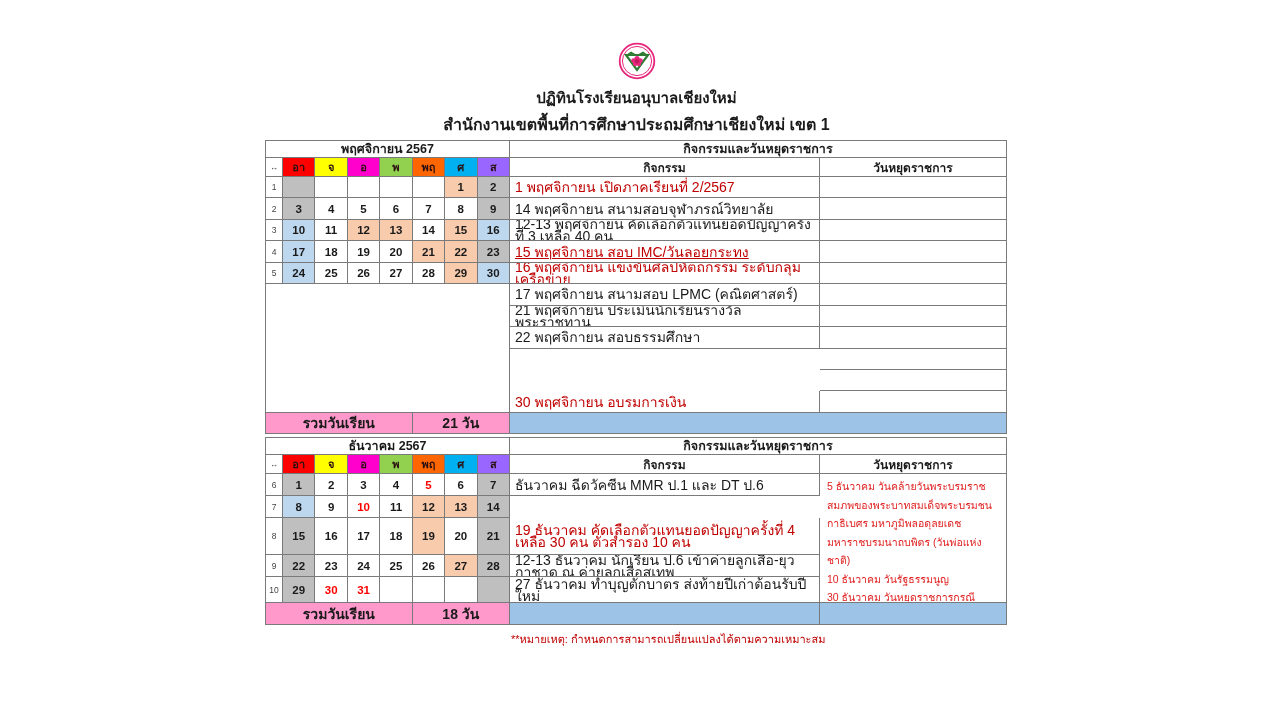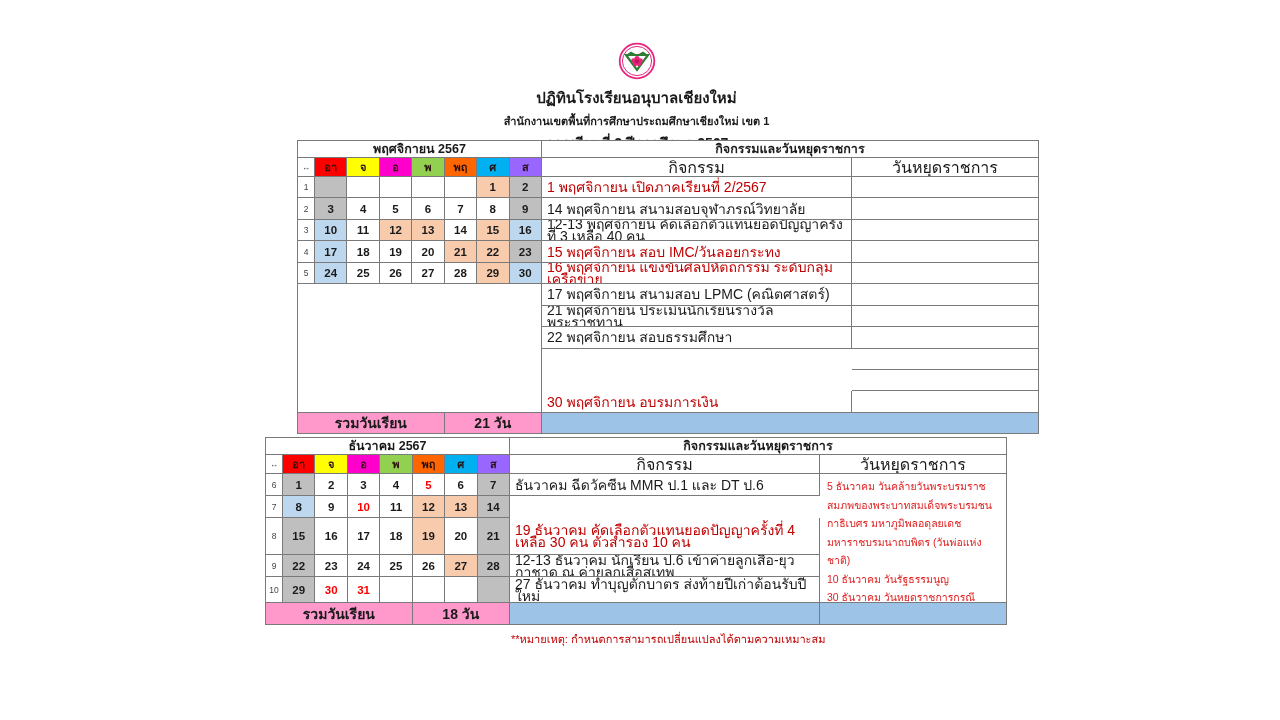--- a/index.html
+++ b/index.html
@@ -13,7 +13,7 @@
   .logo-wrap { height:40px; }
   .title-line { font-weight:bold; color:#1a1a1a; }
   .t1 { font-size:15px; margin-top:4px; }
-  .t2 { font-size:11px; margin-top:2px; }
+  .t2 { font-size:16px; margin-top:2px; }
   .t3 { font-size:14px; margin-top:2px; }
 
   .month-grid { position:absolute; left:265px; width:743px; display:grid; }

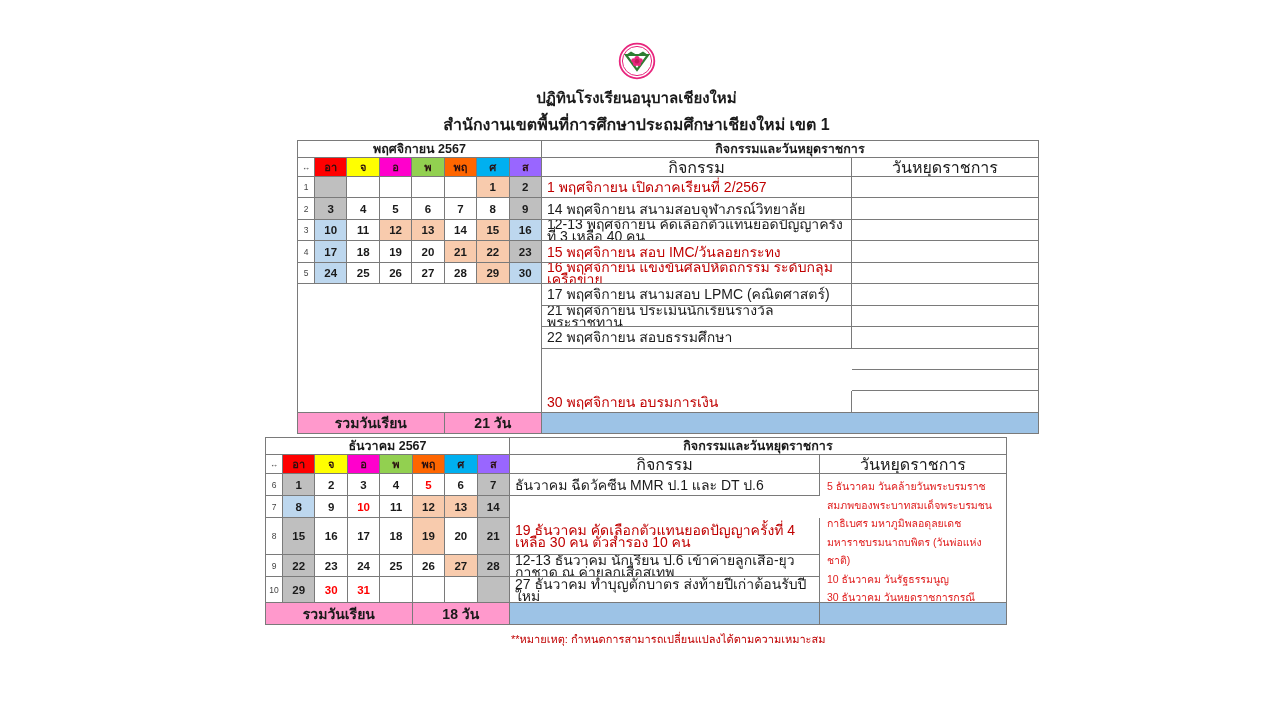--- a/index.html
+++ b/index.html
@@ -77,7 +77,7 @@
     <div class="title-line t3">ภาคเรียนที่ 2 ปีการศึกษา 2567</div>
   </div>
 
-  <div class="month-grid" id="month-0" style="grid-template-columns: 18px repeat(7, 32.43px) 310px 187px; grid-template-rows: 18px 19px repeat(11, 21.45px) 21px; margin-left: 32px;">
+  <div class="month-grid" id="month-0" style="grid-template-columns: 18px repeat(7, 32.43px) 310px 187px; grid-template-rows: 18px 19px repeat(11, 21.45px) 21px;">
       <div class="cell month-title bl bt" style="grid-area: 1 / 1 / span 1 / span 8;">พฤศจิกายน 2567</div>
       <div class="cell month-title bt" style="grid-area: 1 / 9 / span 1 / span 2;">กิจกรรมและวันหยุดราชการ</div>
       <div class="cell corner bl" style="grid-area: 2 / 1 / span 1 / span 1;">↔</div>

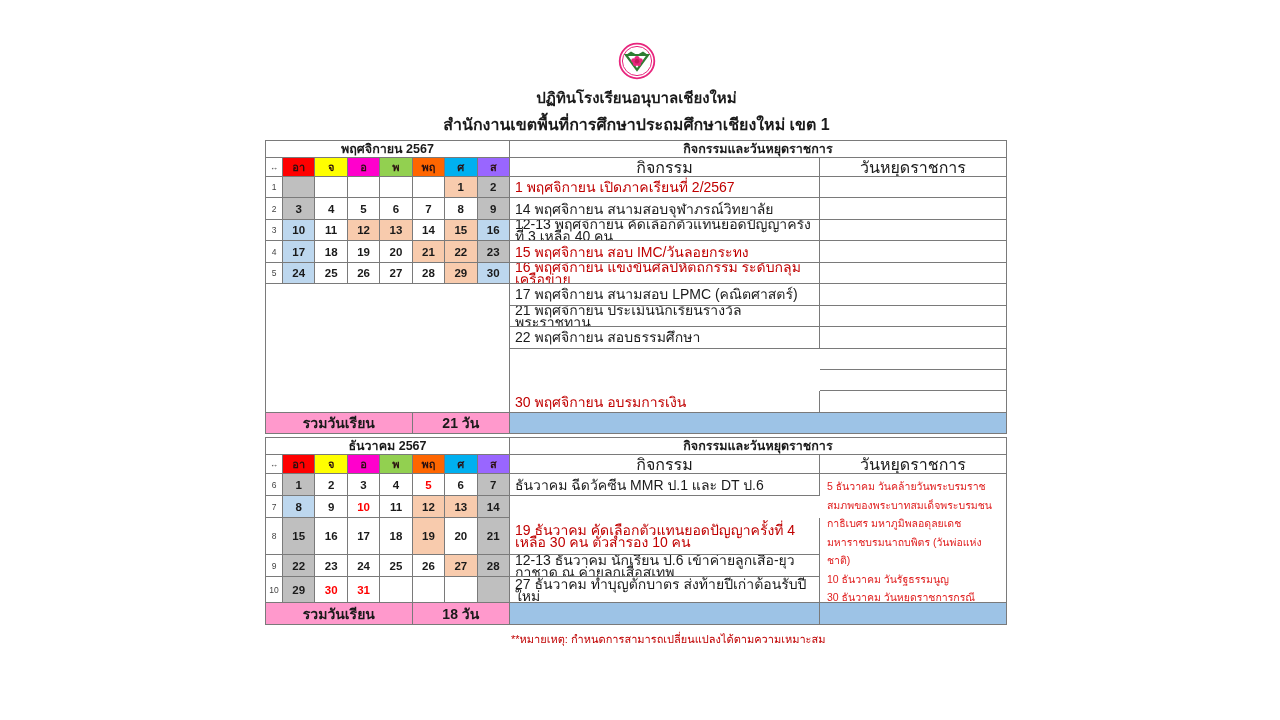--- a/index.html
+++ b/index.html
@@ -31,7 +31,7 @@
   .month-title { font-weight:bold; font-size:12.5px; }
   .corner { font-size:8px; color:#333; }
   .day-head { font-weight:bold; font-size:11px; color:#2a1010; }
-  .col-head { font-size:16px; }
+  .col-head { font-size:12px;font-weight:bold; }
   .week-num { font-size:8.5px; color:#444; }
   .day-cell { font-weight:bold; font-size:11.5px; }
   .day-red { color:#FF0000; }

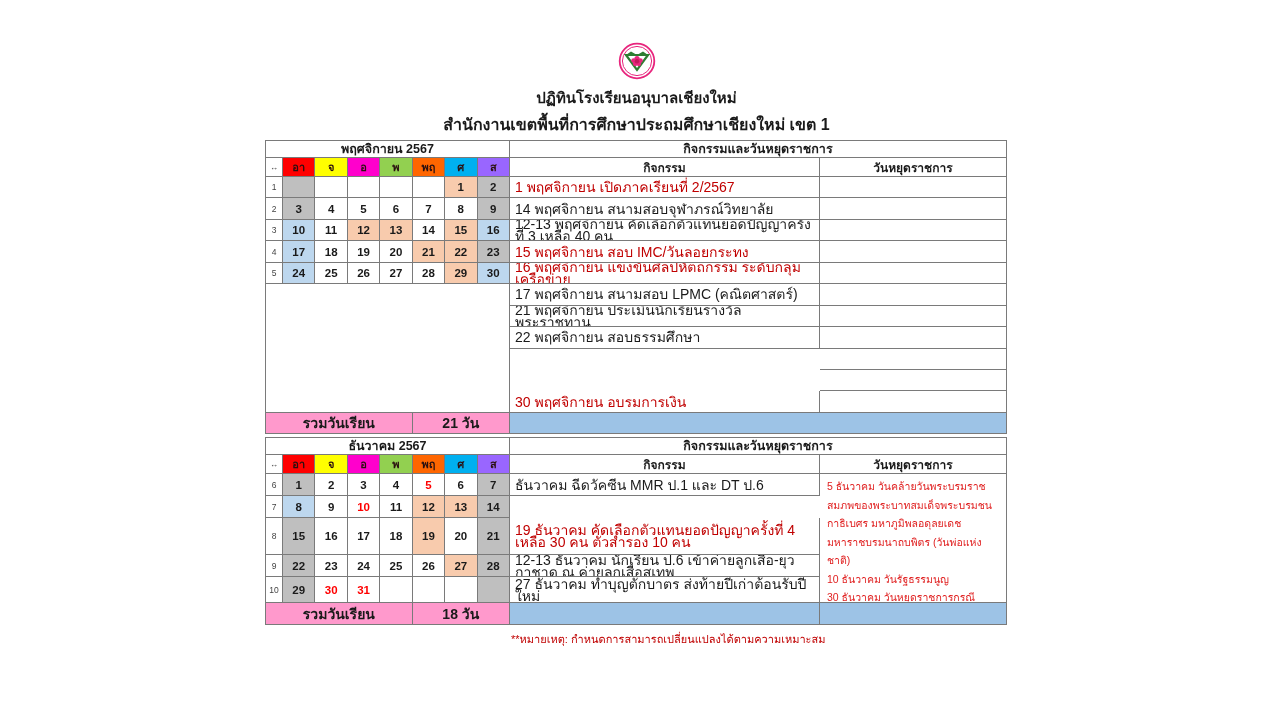--- a/index.html
+++ b/index.html
@@ -134,7 +134,7 @@
       <div class="cell activity act-red" style="grid-area: 3 / 9 / span 1 / span 1;">1 พฤศจิกายน เปิดภาคเรียนที่ 2/2567</div>
       <div class="cell activity" style="grid-area: 4 / 9 / span 1 / span 1;">14 พฤศจิกายน สนามสอบจุฬาภรณ์วิทยาลัย</div>
       <div class="cell activity" style="grid-area: 5 / 9 / span 1 / span 1;">12-13 พฤศจิกายน คัดเลือกตัวแทนยอดปัญญาครั้งที่ 3 เหลือ 40 คน</div>
-      <div class="cell activity act-red" style="grid-area: 6 / 9 / span 1 / span 1;">15 พฤศจิกายน สอบ IMC/วันลอยกระทง</div>
+      <div class="cell activity act-red" style="grid-area: 6 / 9 / span 1 / span 1; text-decoration: underline;">15 พฤศจิกายน สอบ IMC/วันลอยกระทง</div>
       <div class="cell activity act-red" style="grid-area: 7 / 9 / span 1 / span 1;">16 พฤศจิกายน แข่งขันศิลปหัตถกรรม ระดับกลุ่มเครือข่าย</div>
       <div class="cell activity" style="grid-area: 8 / 9 / span 1 / span 1;">17 พฤศจิกายน สนามสอบ LPMC (คณิตศาสตร์)</div>
       <div class="cell activity" style="grid-area: 9 / 9 / span 1 / span 1;">21 พฤศจิกายน ประเมินนักเรียนรางวัลพระราชทาน</div>

